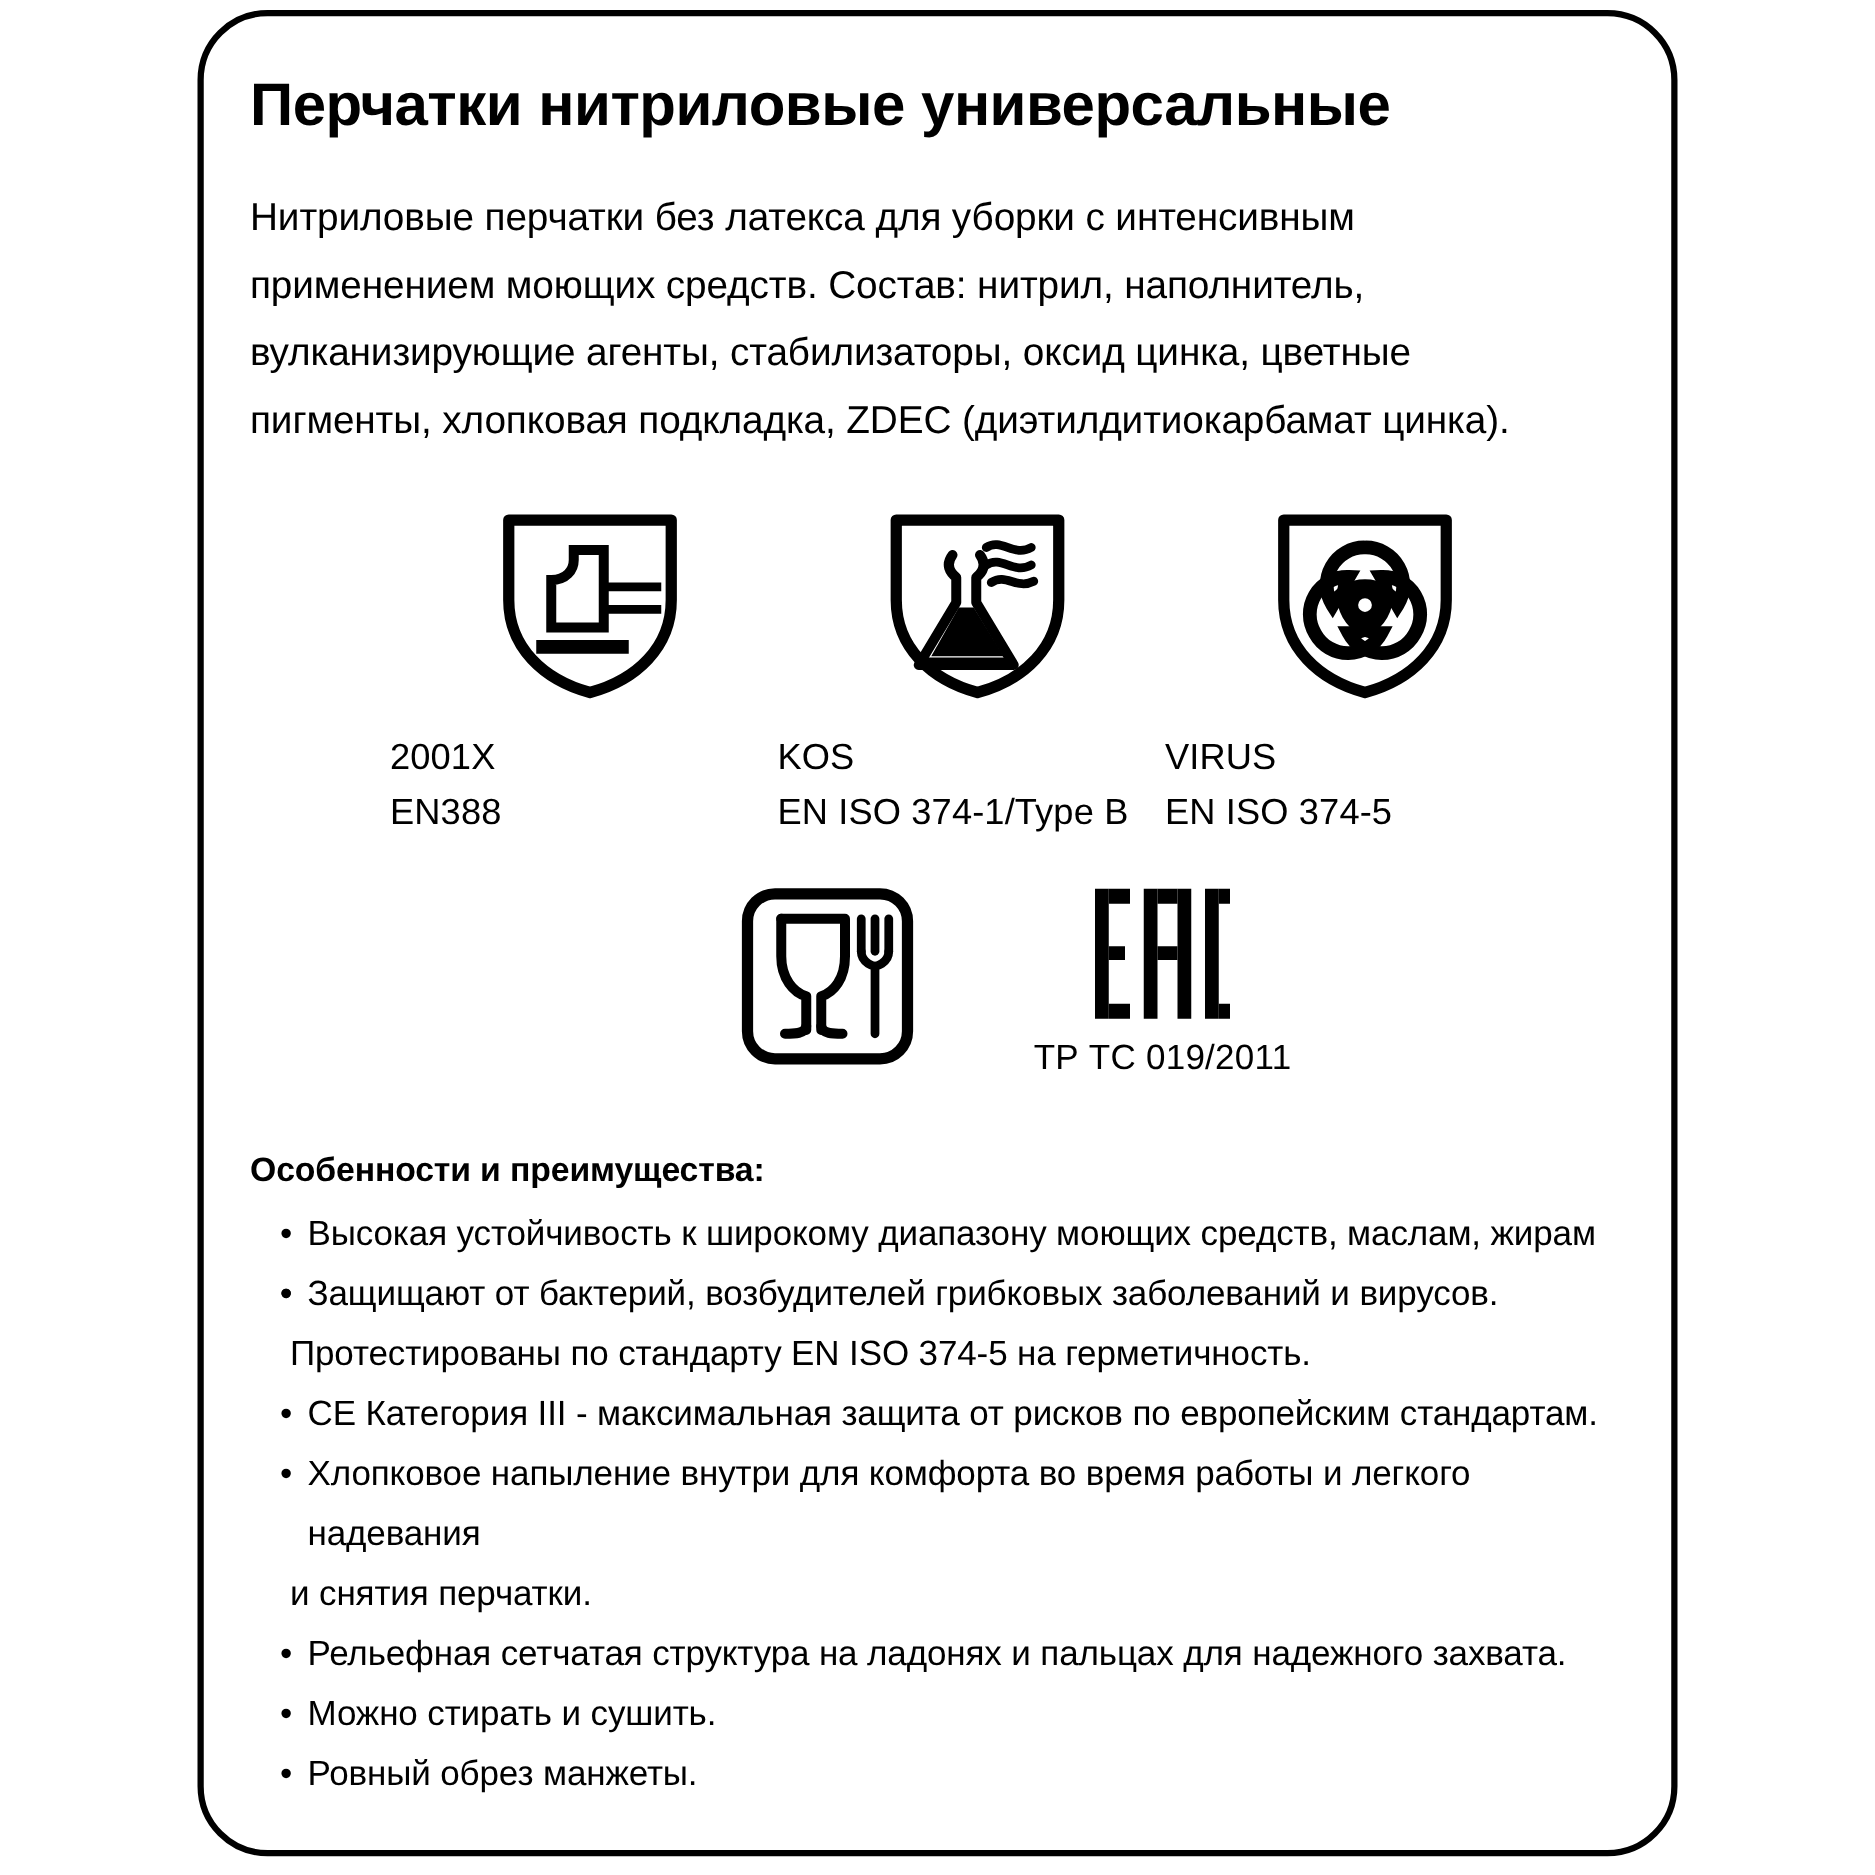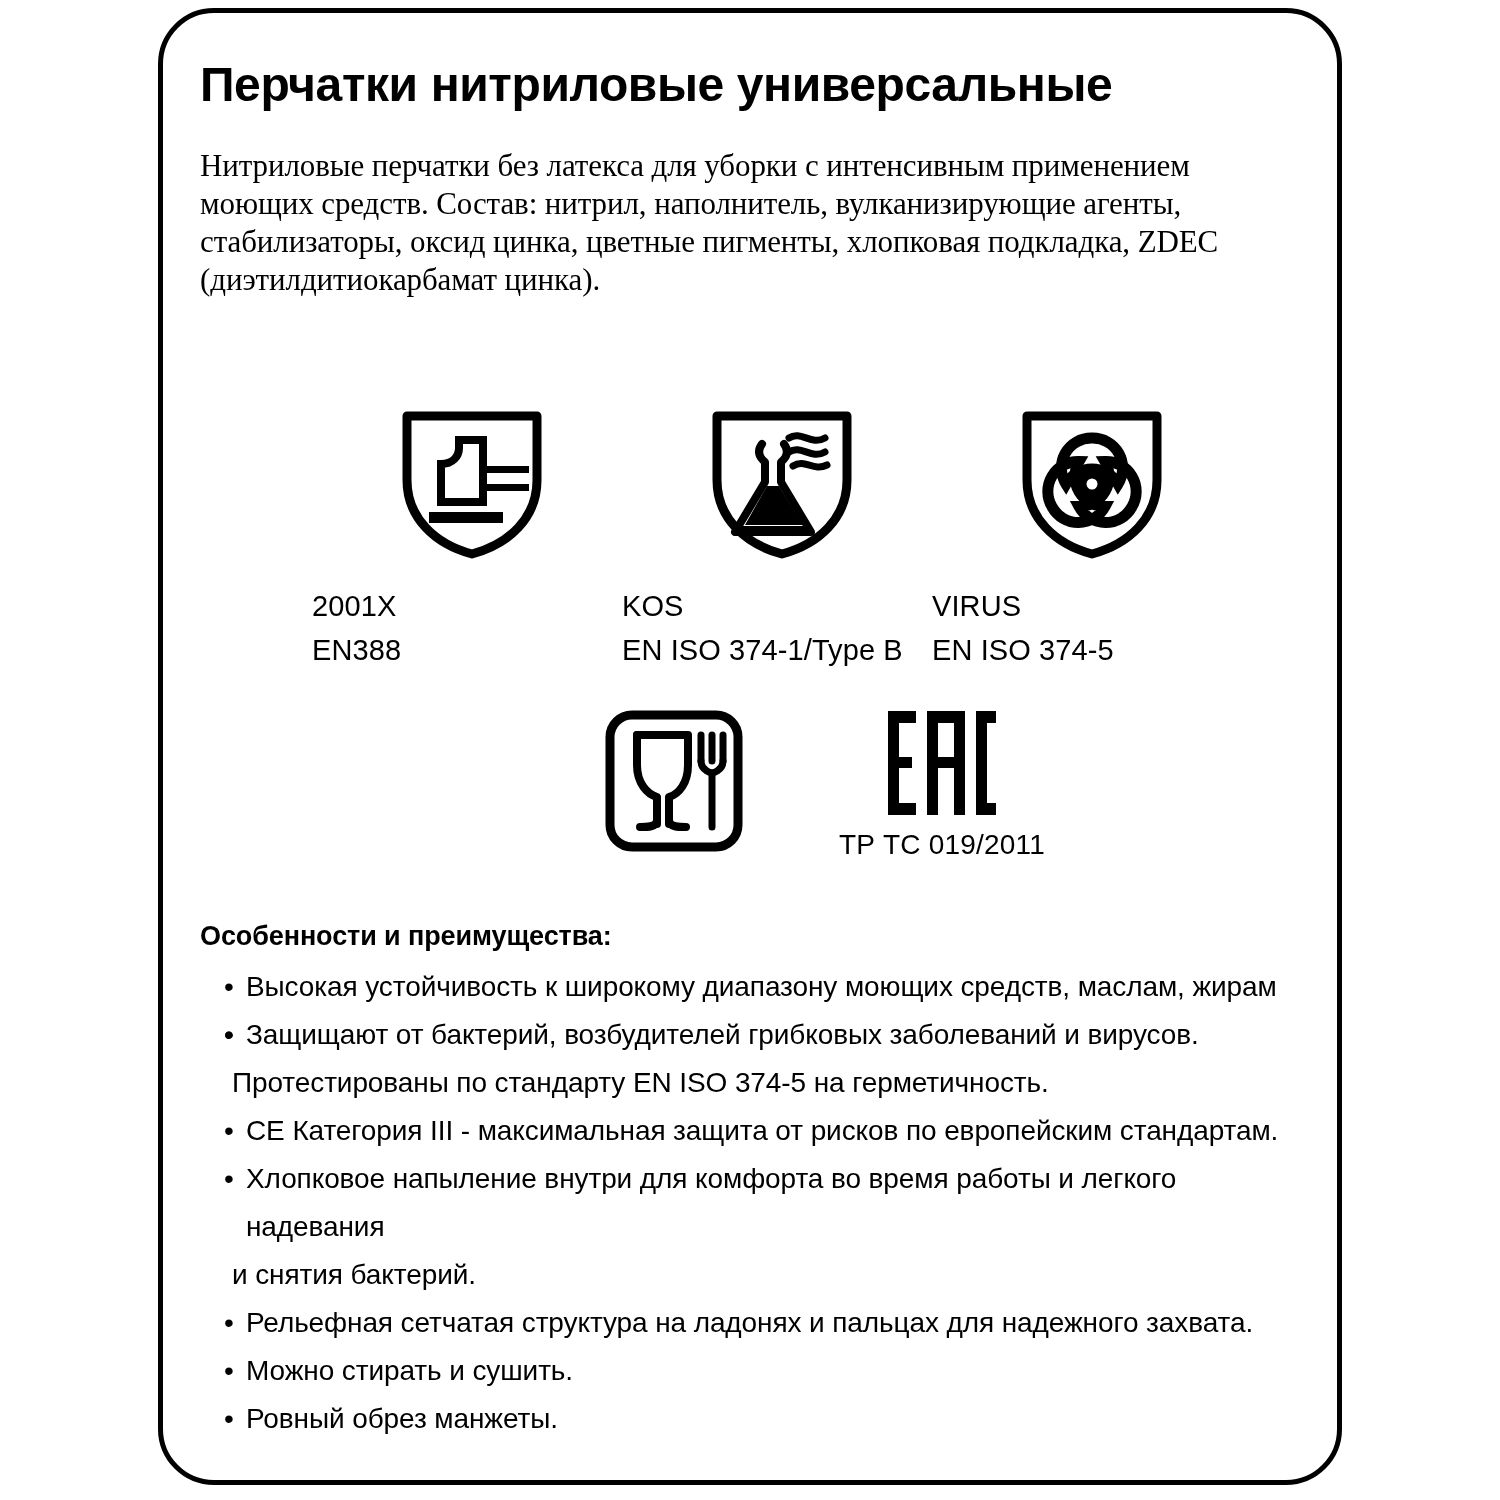--- a/index.html
+++ b/index.html
@@ -56,9 +56,8 @@
     top: 134px;
     width: 1078px;
     font-size: 31px;
-    line-height: 38px;
+    line-height: 54px;
     letter-spacing: -0.1px;
-    font-family: Liberation Serif, serif;
   }
 
   

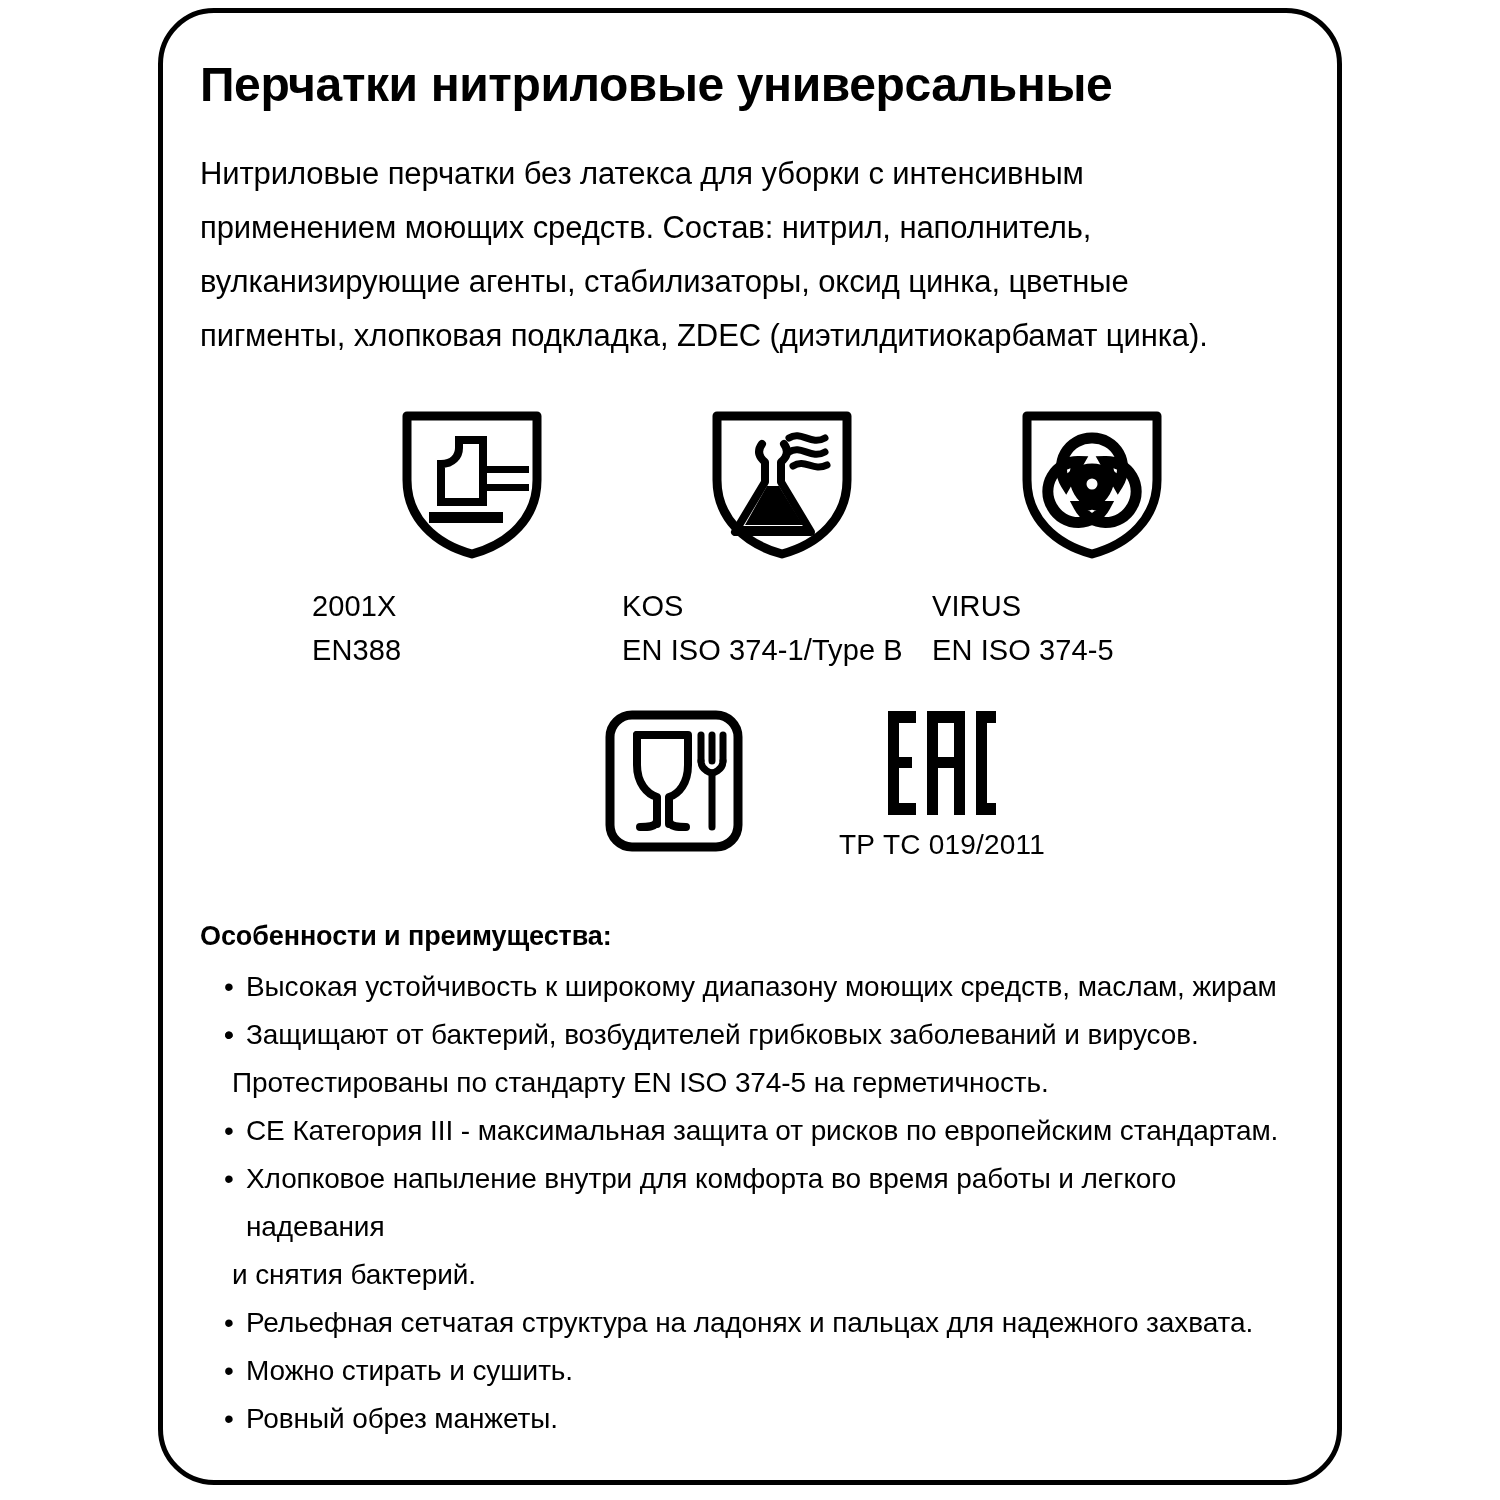--- a/index.html
+++ b/index.html
@@ -95,7 +95,7 @@
   
   .marks {
     position: absolute;
-    left: 12px;
+    left: 0;
     top: 694px;
     width: 1110px;
     height: 180px;

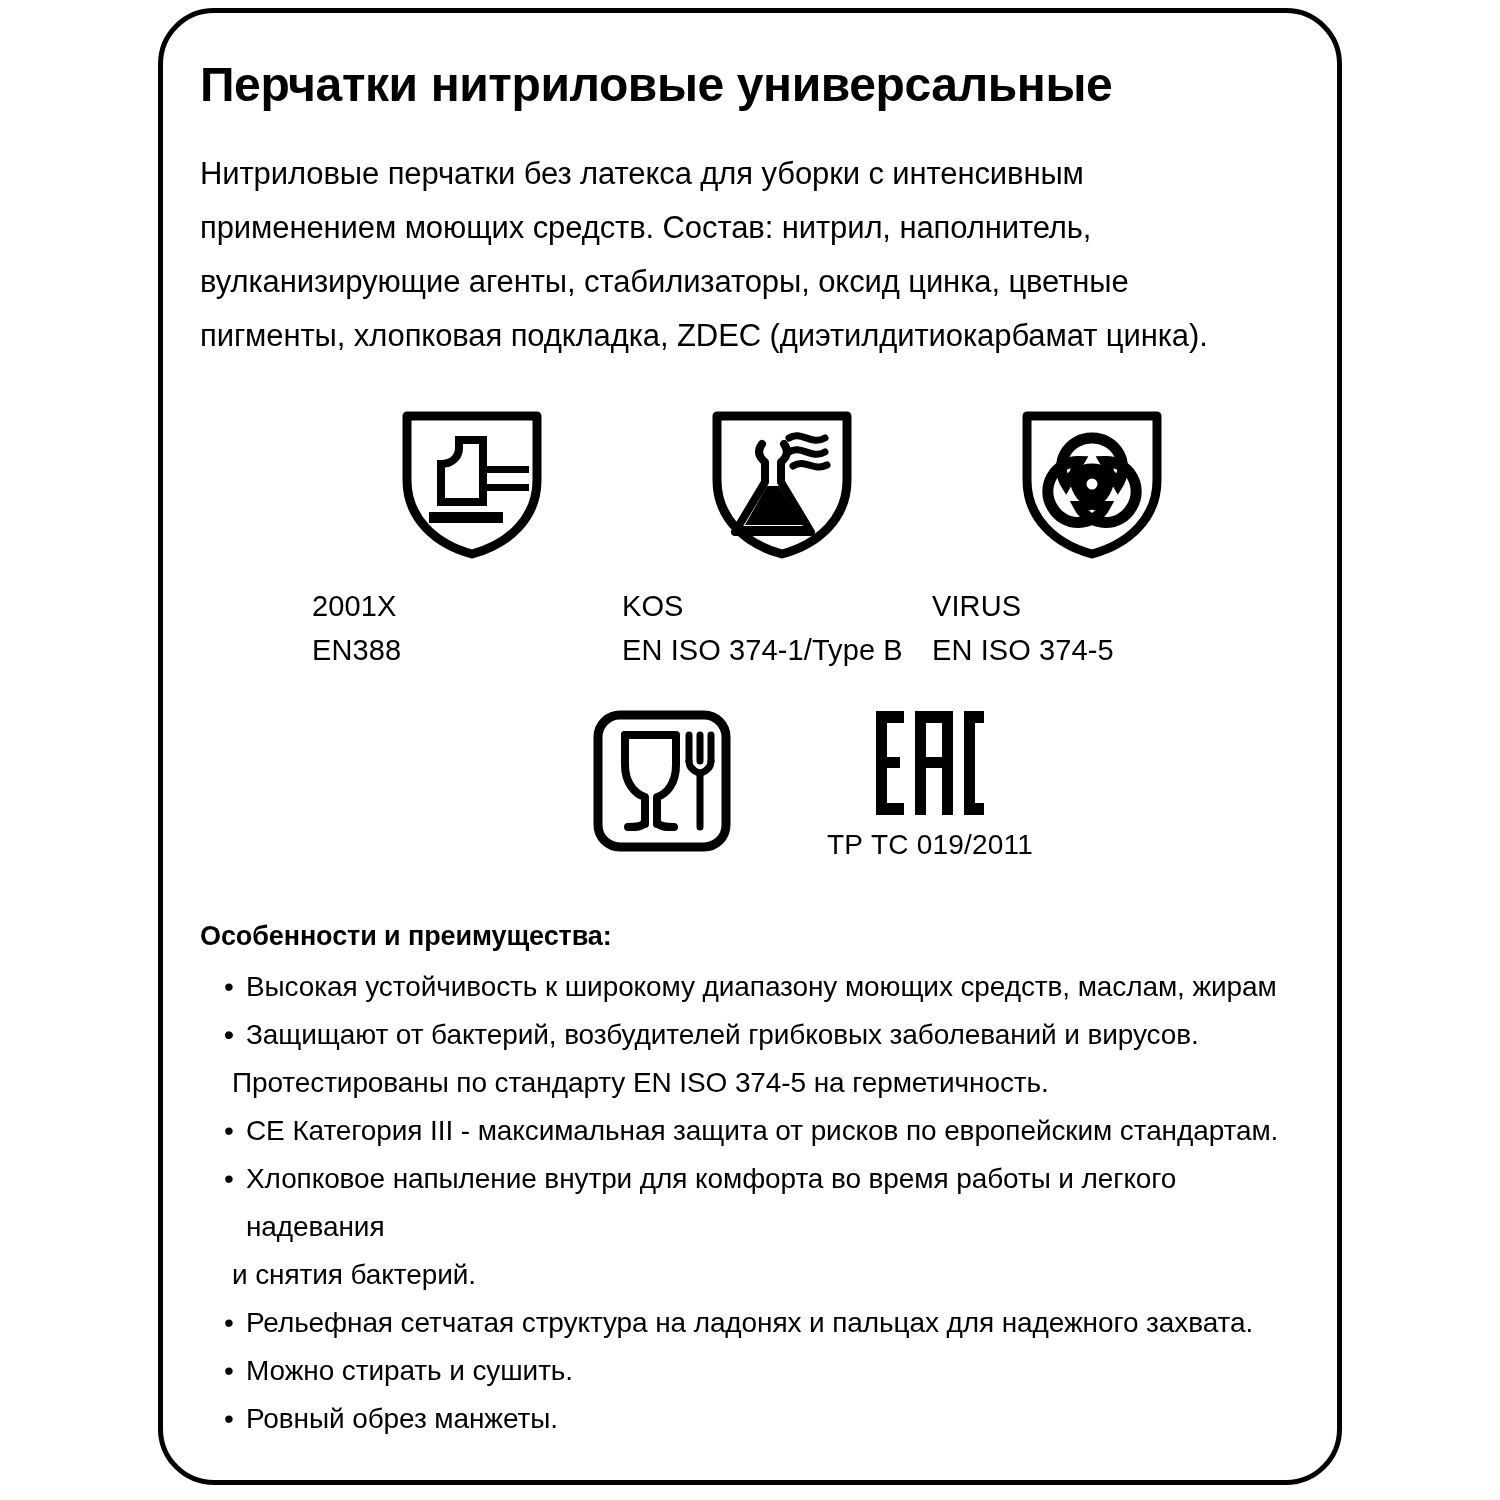--- a/index.html
+++ b/index.html
@@ -301,7 +301,7 @@
       <div class="feat-item">
         <span class="bullet">•</span>
         <span>Хлопковое напыление внутри для комфорта во время работы и легкого надевания</span>
-        <span class="cont">и снятия бактерий.</span>
+        <span class="cont">и снятия перчатки.</span>
       </div>
 
       <div class="feat-item">

